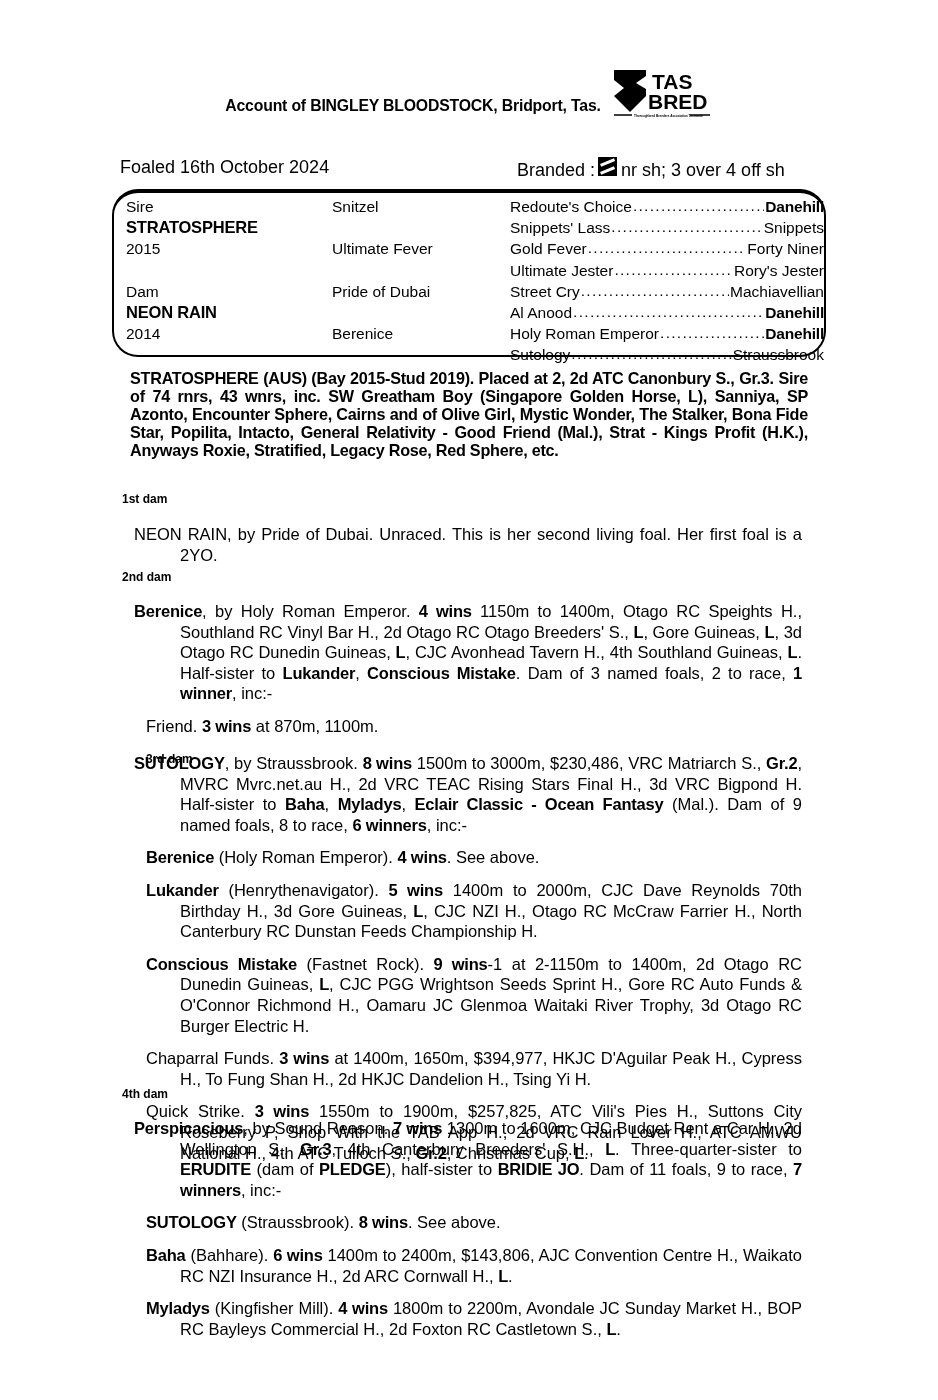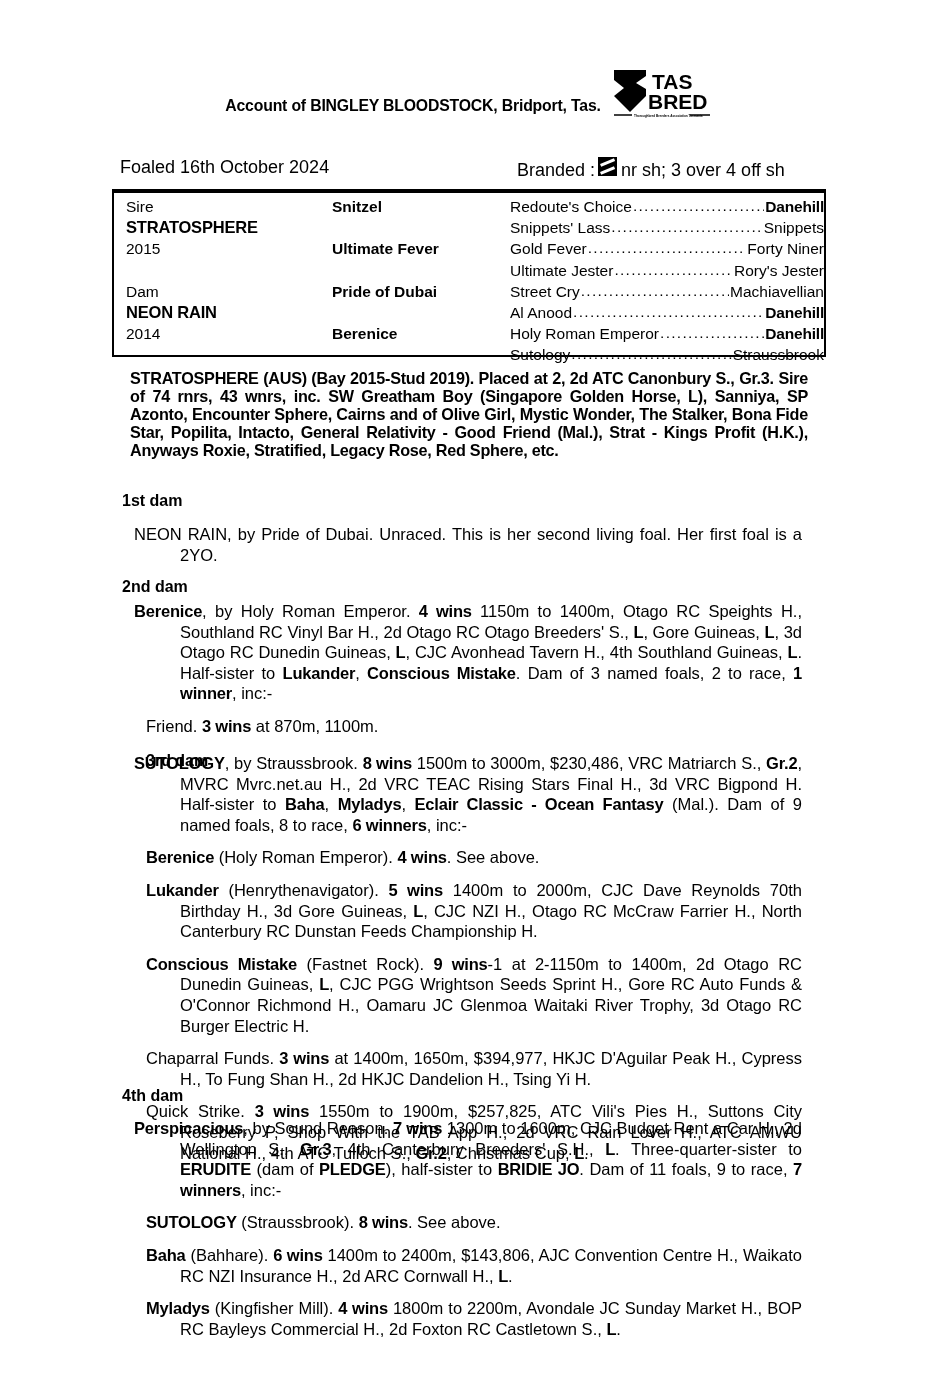--- a/index.html
+++ b/index.html
@@ -133,6 +133,7 @@
     border-right: 2px solid #000;
     border-bottom: 2px solid #000;
     box-sizing: border-box;
+    border-radius: 26px;
   }
   .ped-col {
     position: absolute;

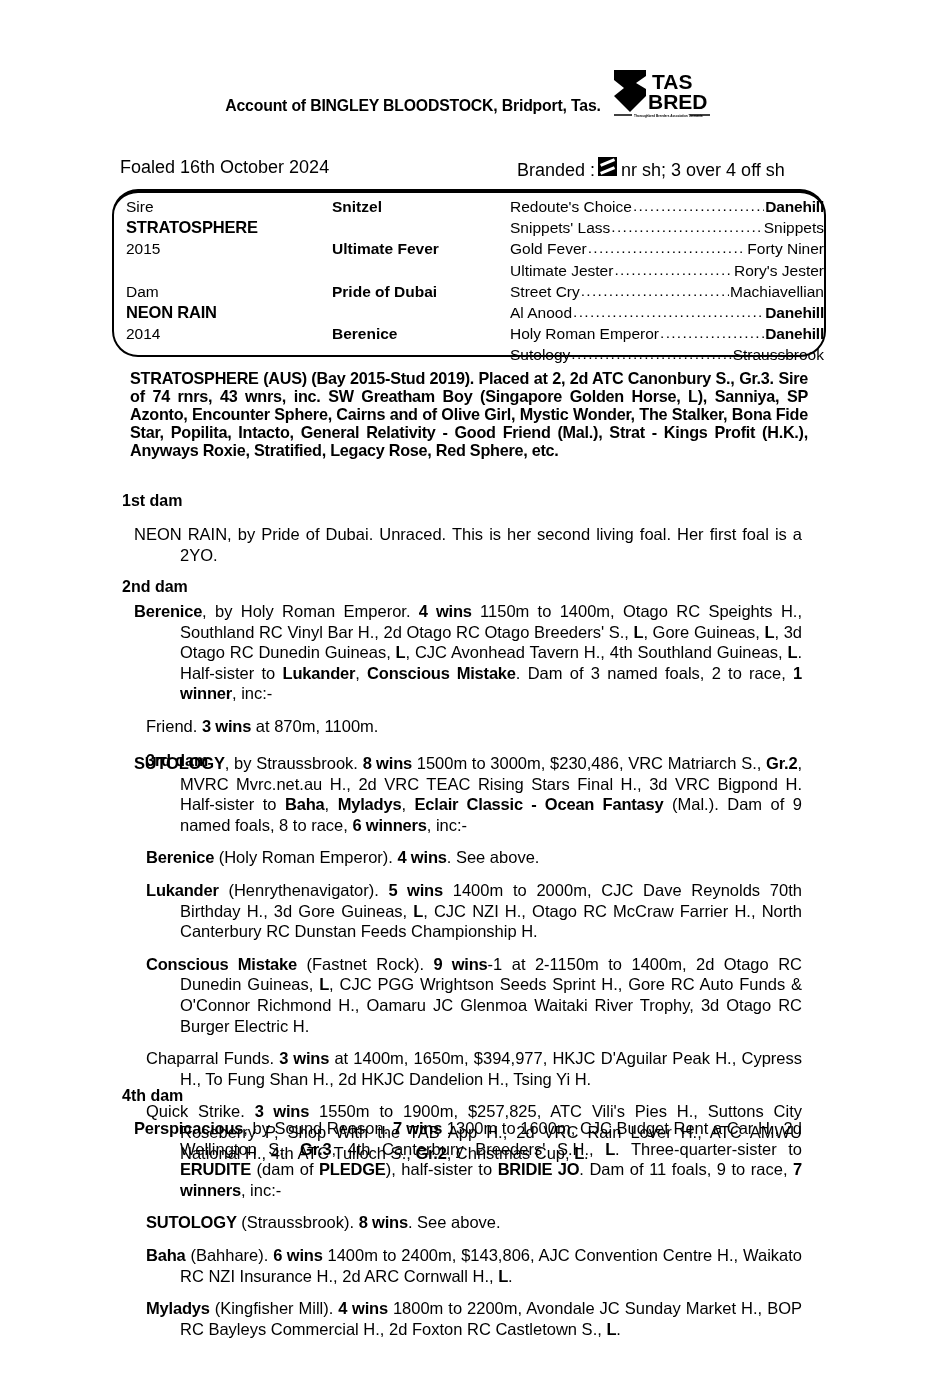--- a/index.html
+++ b/index.html
@@ -142,7 +142,7 @@
     line-height: 21.2px;
   }
   .col-a { left: 12px; width: 200px; }
-  .col-b { left: 218px; width: 170px; font-weight: bold; }
+  .col-b { left: 218px; width: 170px; }
   .col-c { left: 396px; right: 0; }
 
   .ped-name-bold {

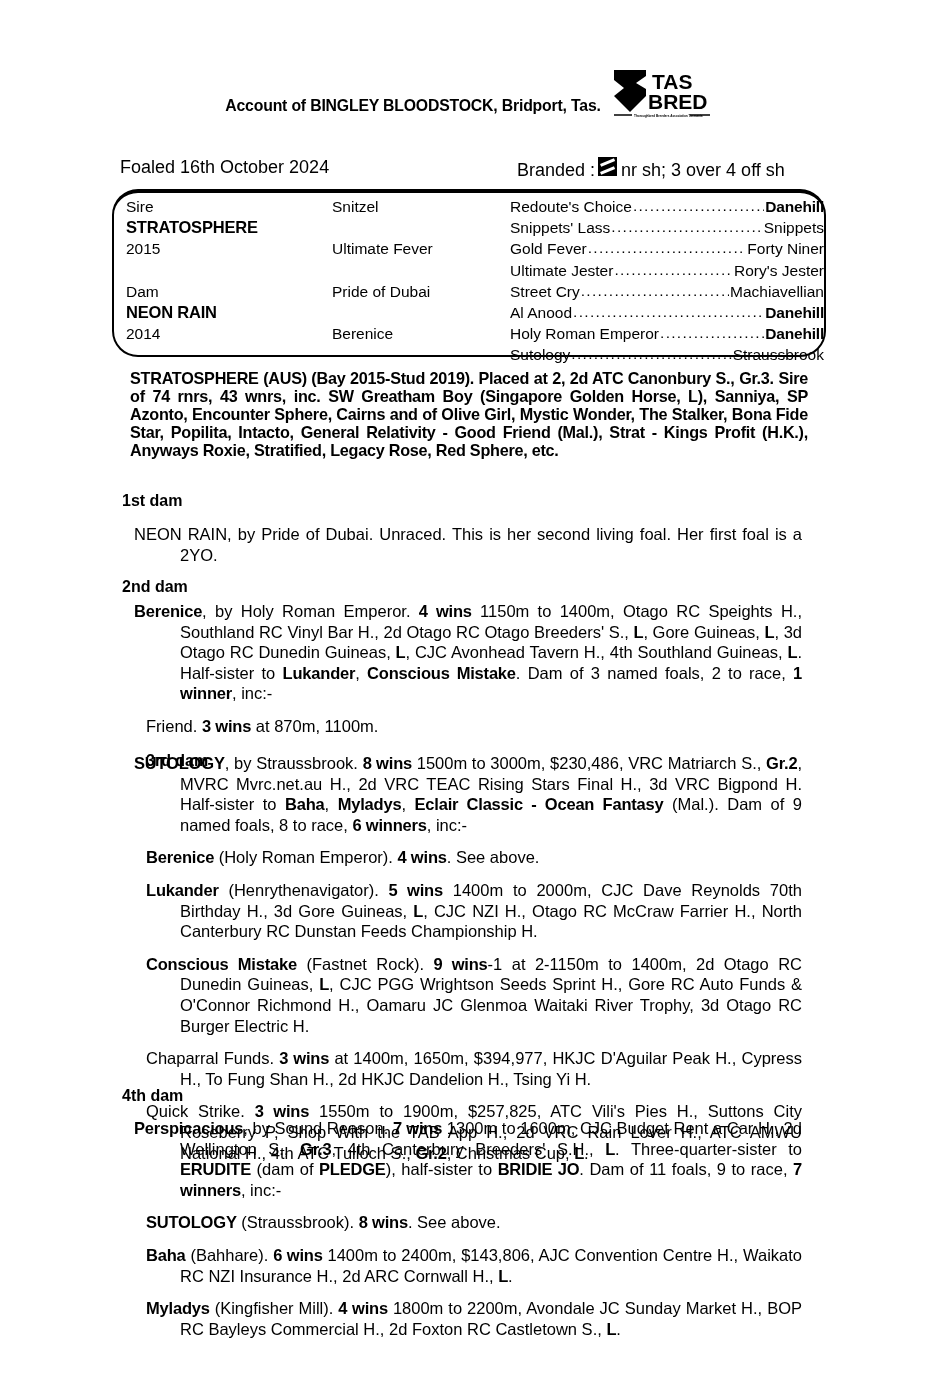--- a/index.html
+++ b/index.html
@@ -189,7 +189,7 @@
   .dam-head {
     position: absolute;
     left: 122px;
-    font-size: 16px;
+    font-size: 12px;
     font-weight: bold;
   }
   .dam-body {

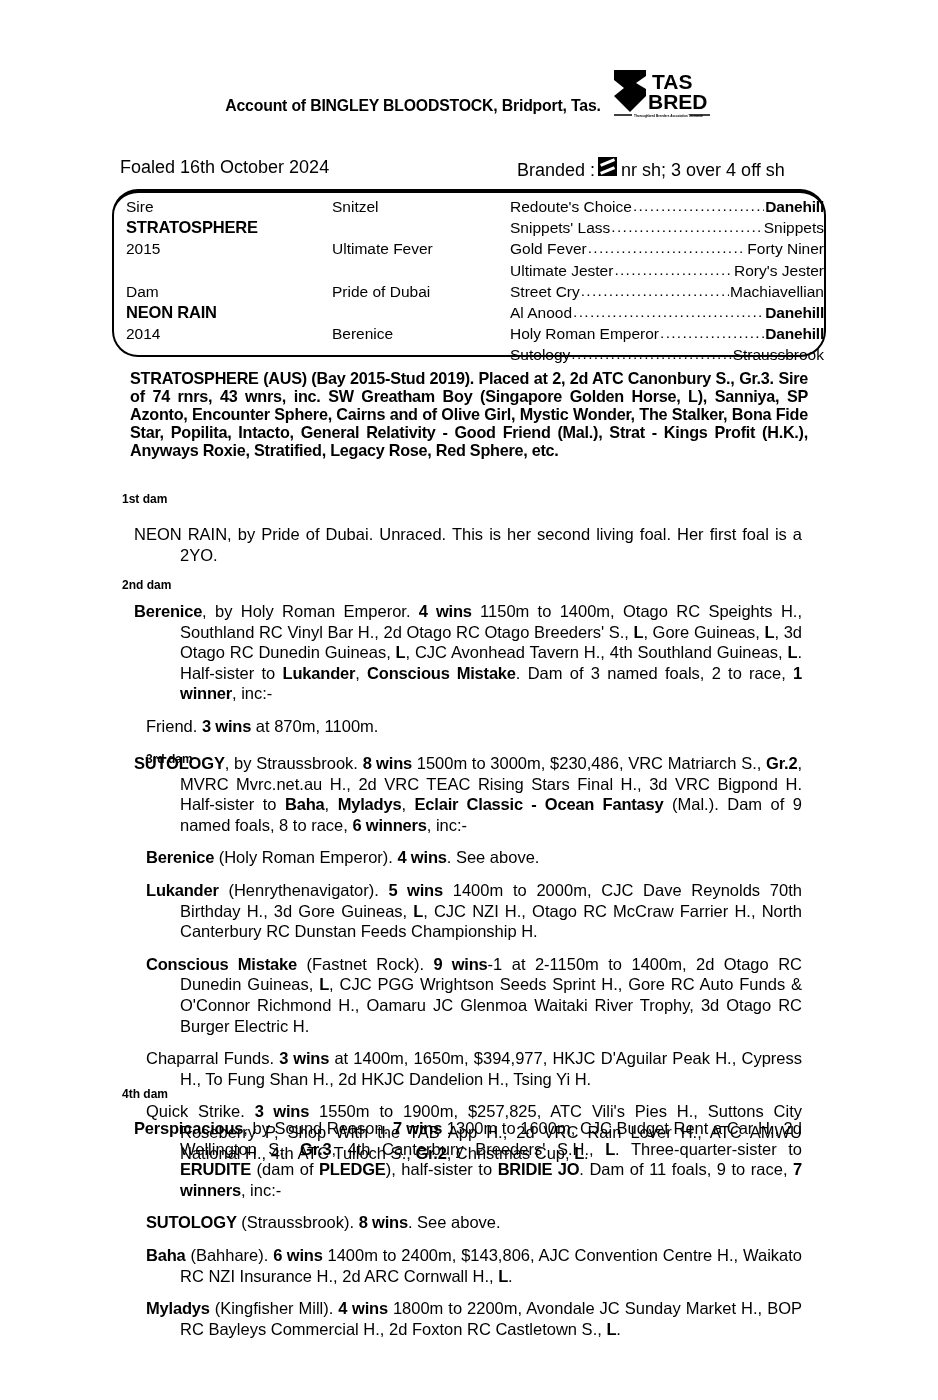--- a/index.html
+++ b/index.html
@@ -217,7 +217,7 @@
 
   .b1 { top: 492px; }
   .p1 { top: 512px; }
-  .b2 { top: 570px; margin-top: 8px; }
+  .b2 { top: 570px; }
   .p2 { top: 589px; }
   .b3 { top: 752px; margin-left: 24px; }
   .p3 { top: 741px; }

